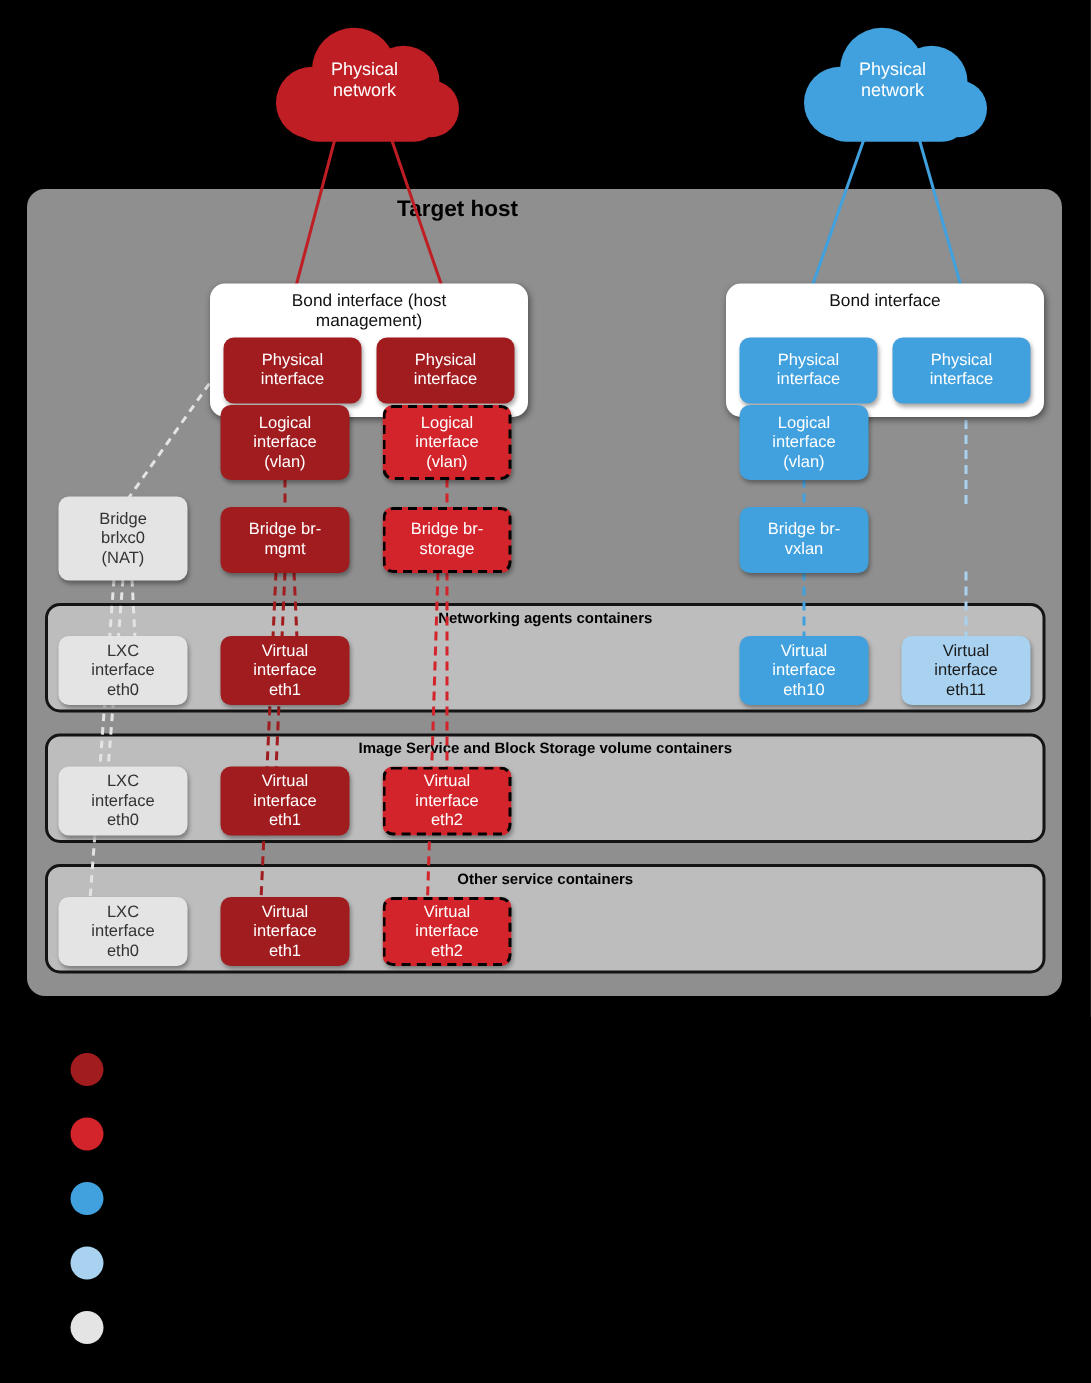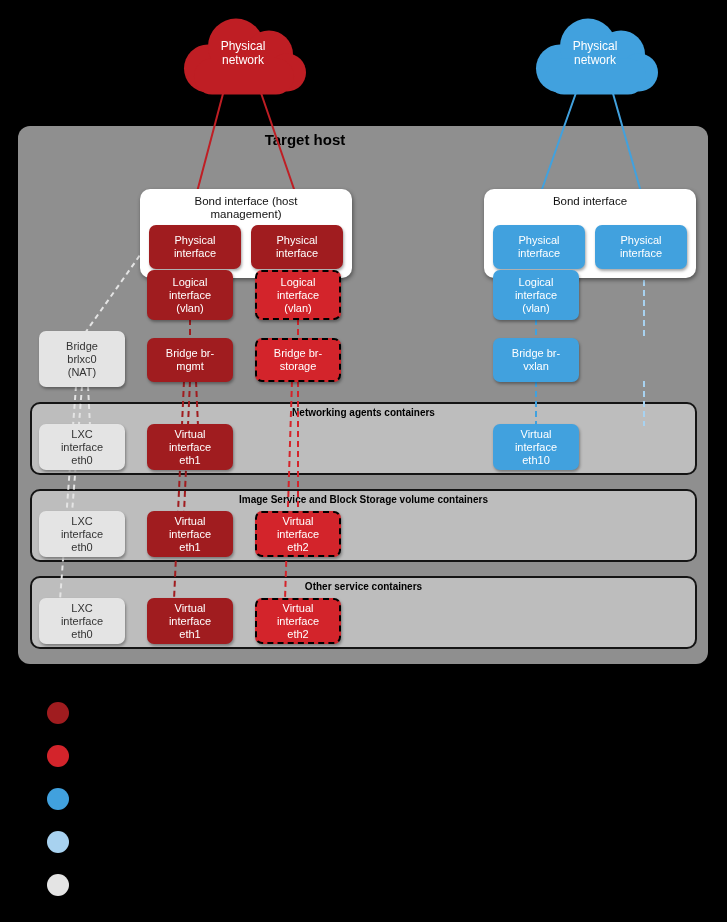--- a/index.html
+++ b/index.html
@@ -170,6 +170,7 @@
   <div class="box item r1 c-eth0 grayb">LXC interface eth0</div>
   <div class="box item r1 c-eth1 darkred">Virtual interface eth1</div>
   <div class="box item r1 c-eth10 blue-bg">Virtual interface eth10</div>
+  <div class="box item r1 c-eth11 lightblue">Virtual interface eth11</div>
 
   <div class="box item r2 c-eth0 grayb">LXC interface eth0</div>
   <div class="box item r2 c-eth1 darkred">Virtual interface eth1</div>

